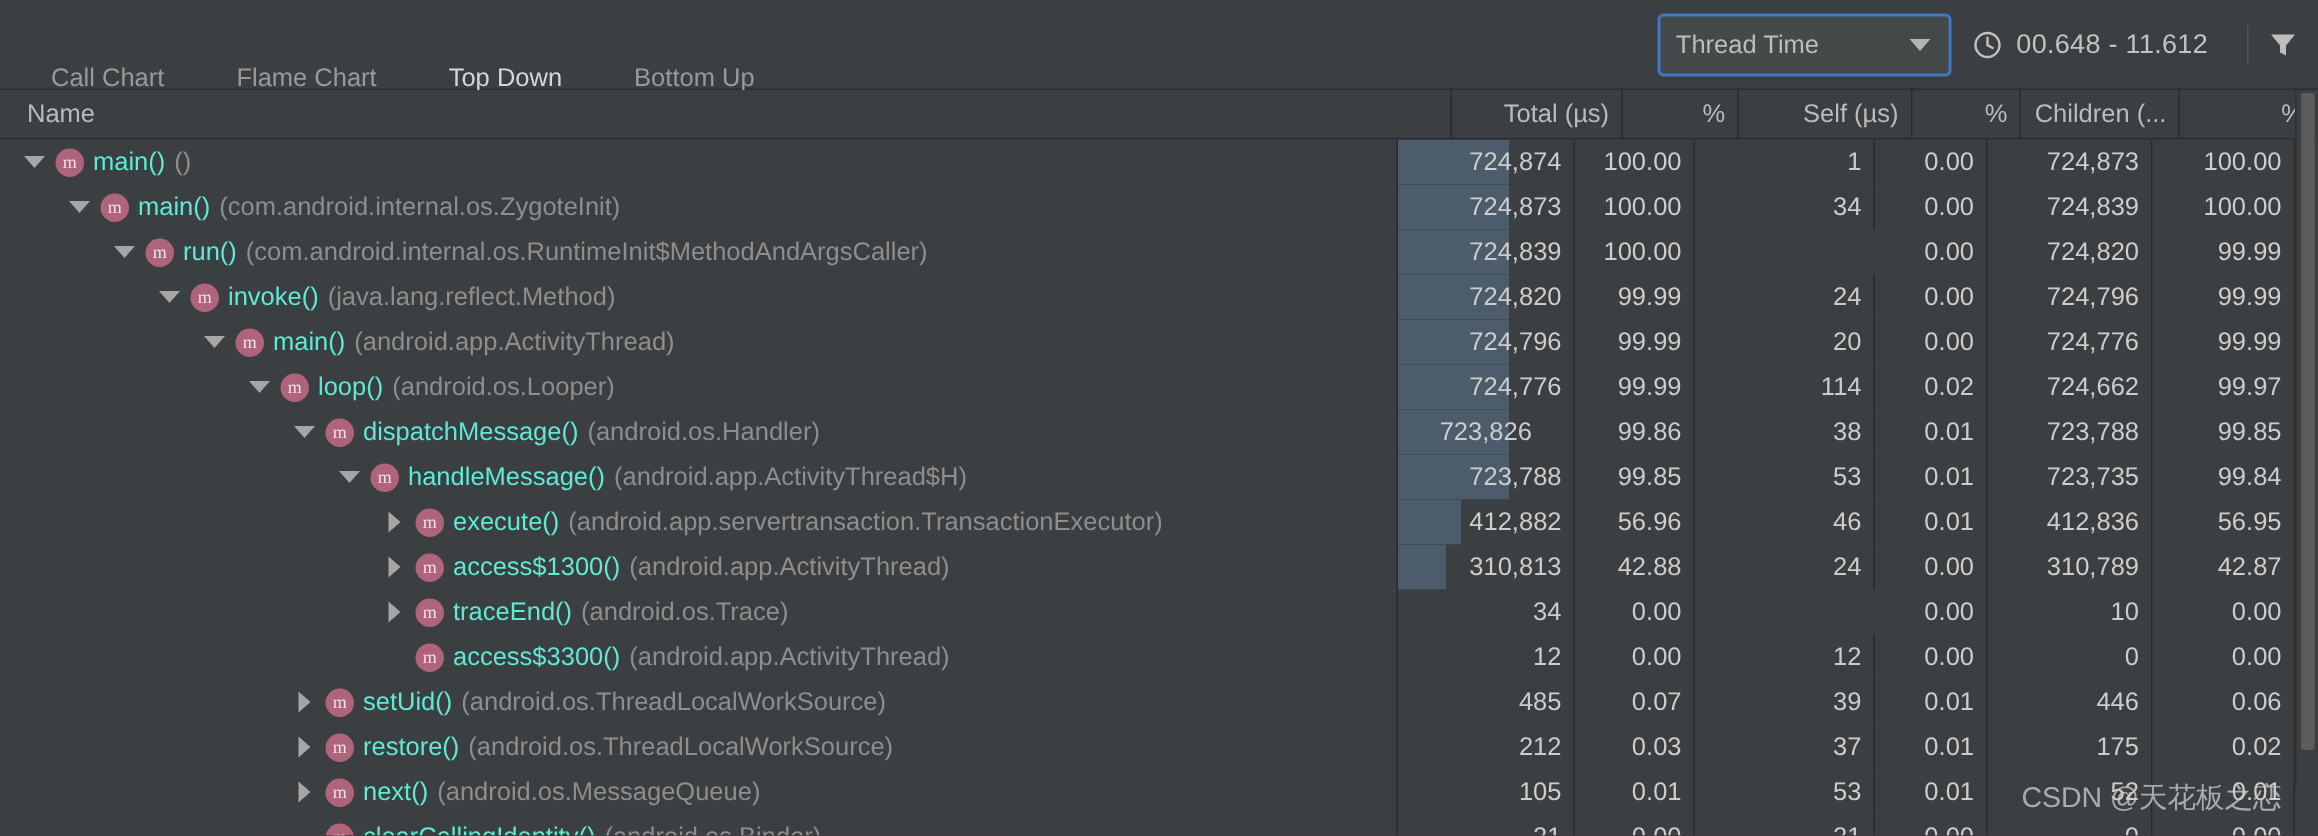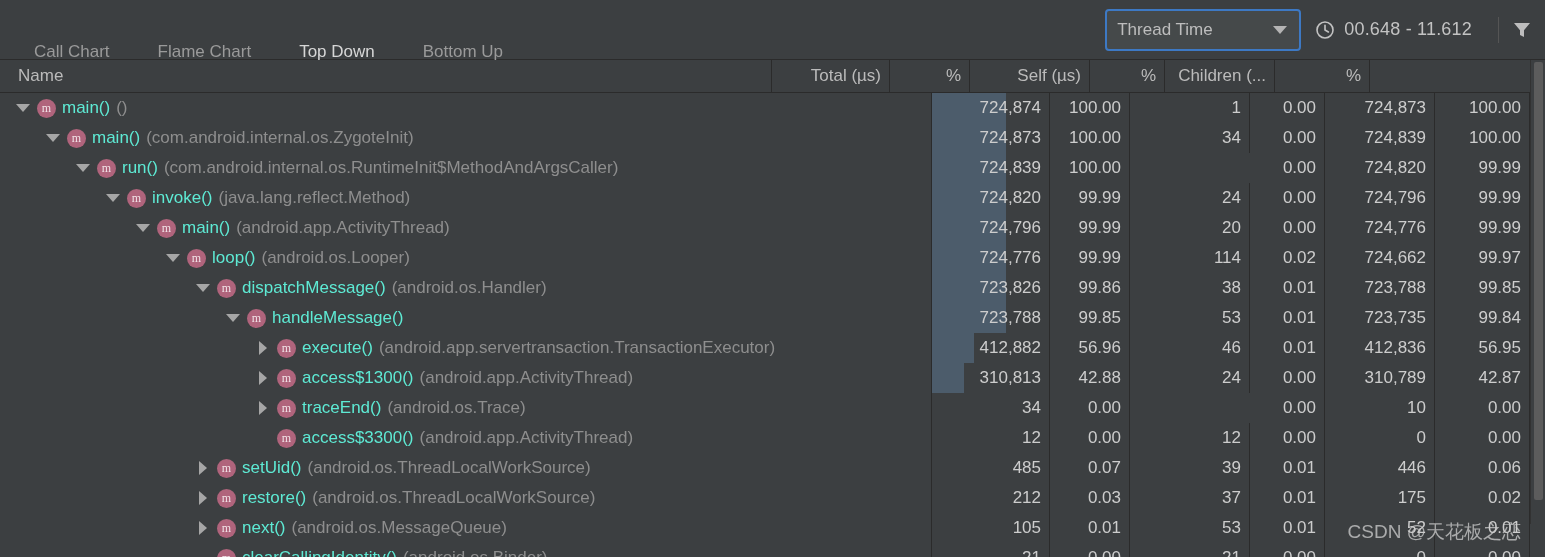--- a/index.html
+++ b/index.html
@@ -94,7 +94,7 @@
     overflow: hidden; white-space: nowrap;
     cursor: default;
   }
-  #thead .th.name { flex: none; width: 772px; padding-left: 18px; }
+  #thead .th.name { flex: none; width: 968px; padding-left: 18px; }
   #thead .th.num { justify-content: flex-end; }
 
   #tbody {

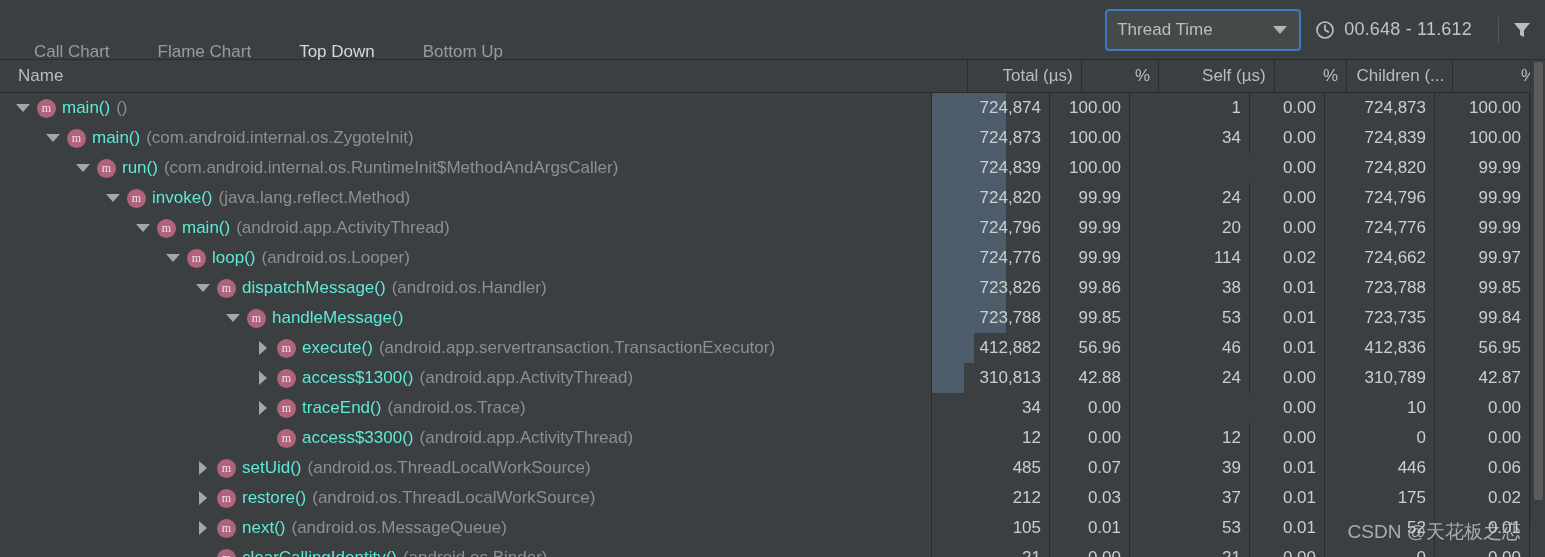--- a/index.html
+++ b/index.html
@@ -412,7 +412,7 @@
           <span class="meth">dispatchMessage()</span>
           <span class="pkg">(android.os.Handler)</span>
         </div>
-        <div class="cell-num" style="width: 118px; min-width: 118px;">
+        <div class="cell-num" style="width: 118px; min-width: 118px; justify-content: center;">
           <span class="bar" style="width: 73.8964px; background: rgb(76, 92, 107);"></span>
           <span class="val">723,826</span>
         </div>

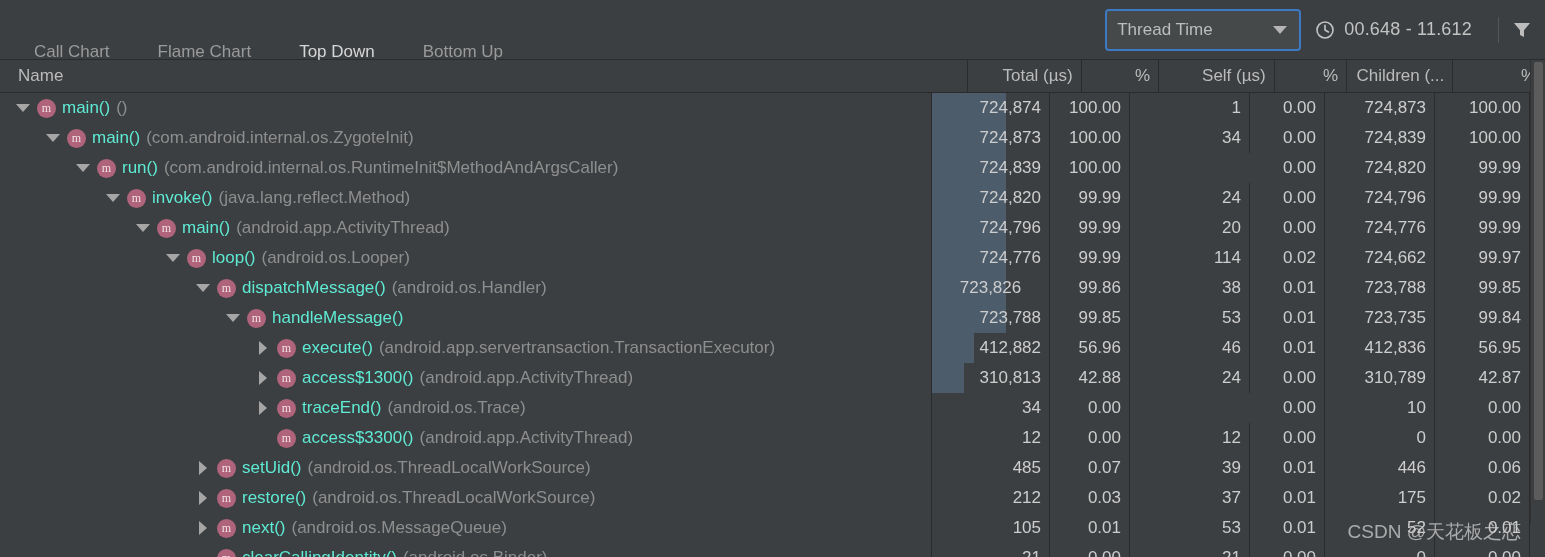--- a/index.html
+++ b/index.html
@@ -439,6 +439,7 @@
           </span>
           <span class="m-icon">m</span>
           <span class="meth">handleMessage()</span>
+          <span class="pkg">(android.app.ActivityThread$H)</span>
         </div>
         <div class="cell-num" style="width: 118px; min-width: 118px;">
           <span class="bar" style="width: 73.889px; background: rgb(76, 92, 107);"></span>

